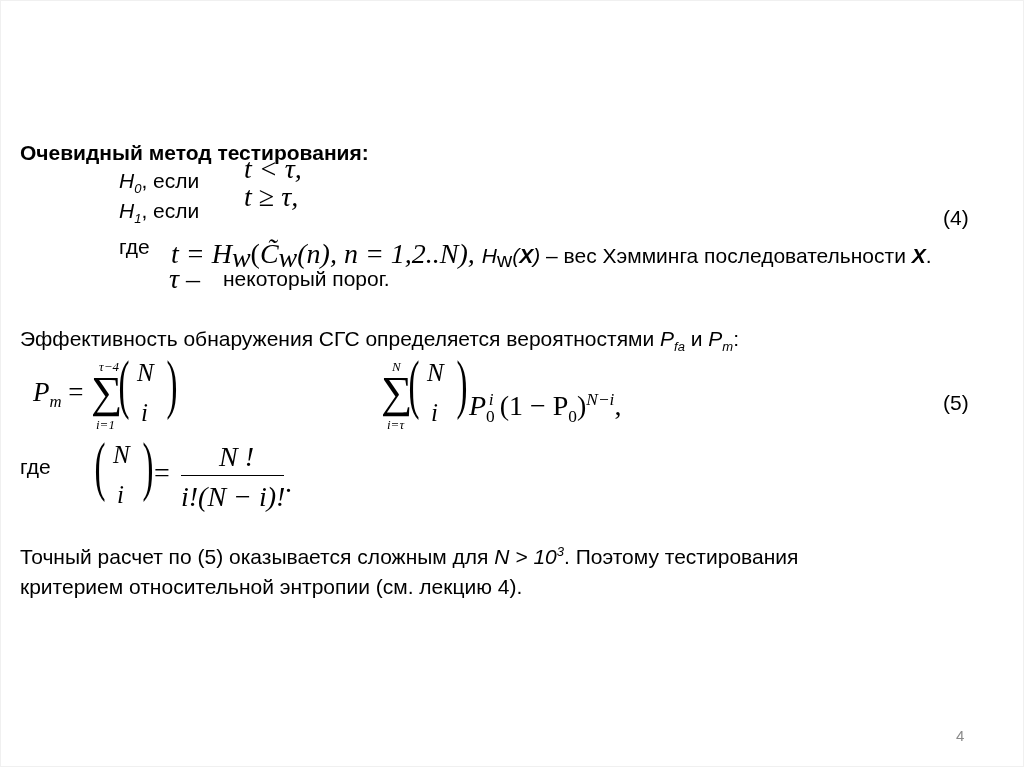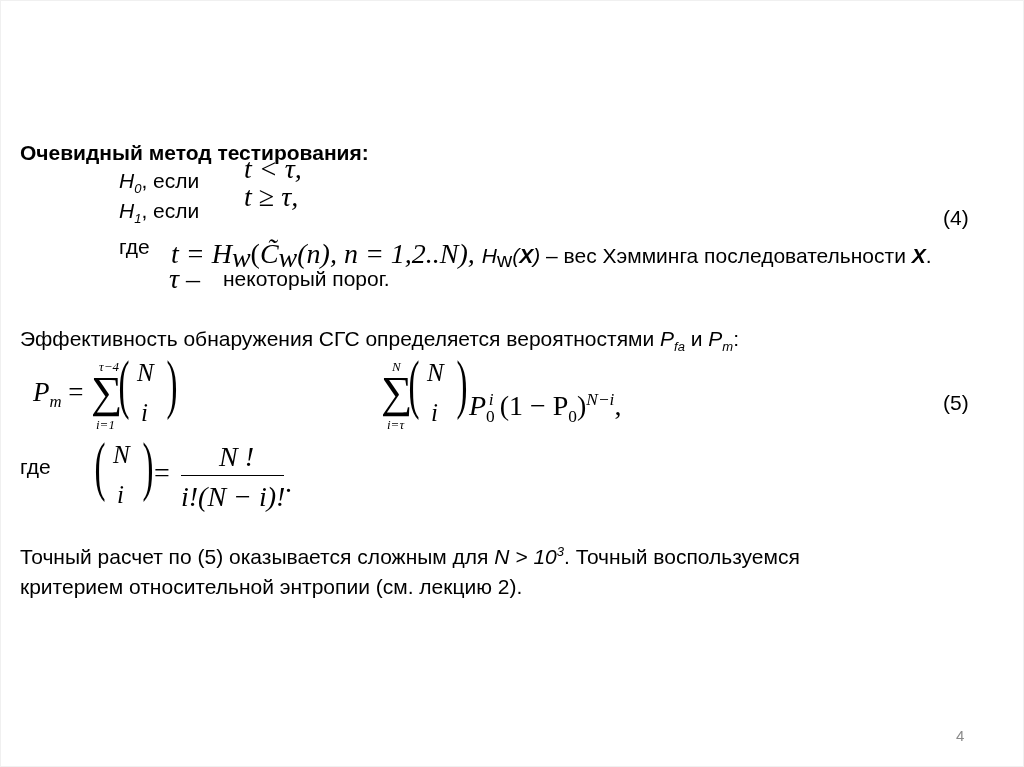--- a/index.html
+++ b/index.html
@@ -98,7 +98,7 @@
   <div class="abs math mathn" style="left:284px; top:466px;">.</div>
 
   <div class="abs txt" style="left:19px; top:544px;">
-    <span>Точный расчет по (5) оказывается сложным для </span><span class="it">N &gt; 10</span><sup class="it">3</sup><span>. Точный воспользуемся</span>
+    <span>Точный расчет по (5) оказывается сложным для </span><span class="it">N &gt; 10</span><sup class="it">3</sup><span>. Поэтому тестирования</span>
   </div>
   <div class="abs txt" style="left:19px; top:574px;">критерием относительной энтропии (см. лекцию 2).</div>
 

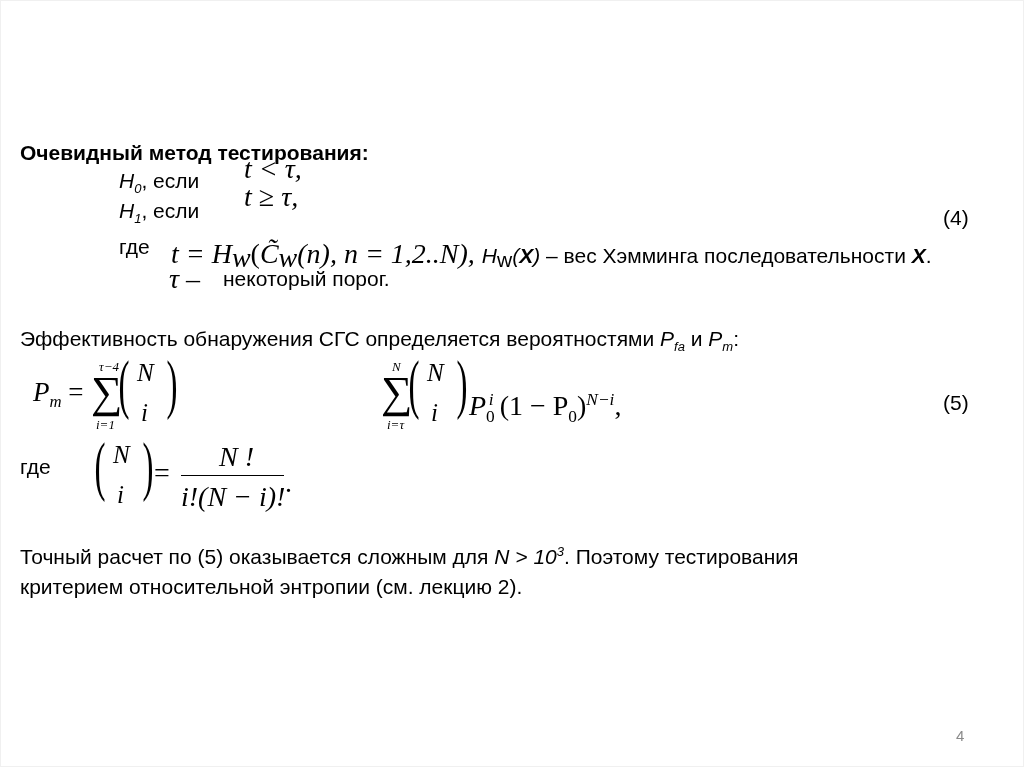--- a/index.html
+++ b/index.html
@@ -100,7 +100,7 @@
   <div class="abs txt" style="left:19px; top:544px;">
     <span>Точный расчет по (5) оказывается сложным для </span><span class="it">N &gt; 10</span><sup class="it">3</sup><span>. Поэтому тестирования</span>
   </div>
-  <div class="abs txt" style="left:19px; top:574px;">критерием относительной энтропии (см. лекцию 2).</div>
+  <div class="abs txt" style="left:19px; top:574px;">критерием относительной энтропии (см. лекцию 4).</div>
 
   <div class="abs pagenum" style="left:955px; top:726px;">4</div>
 </div>

